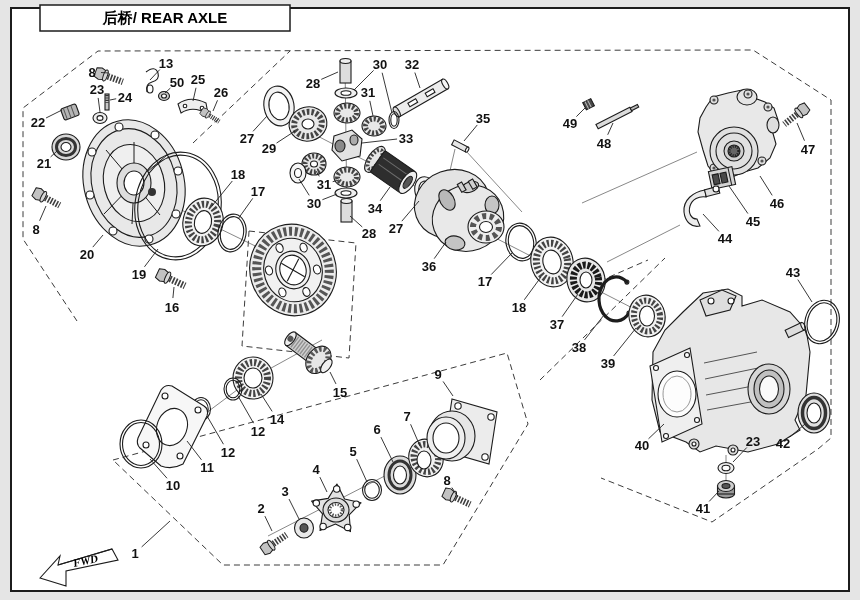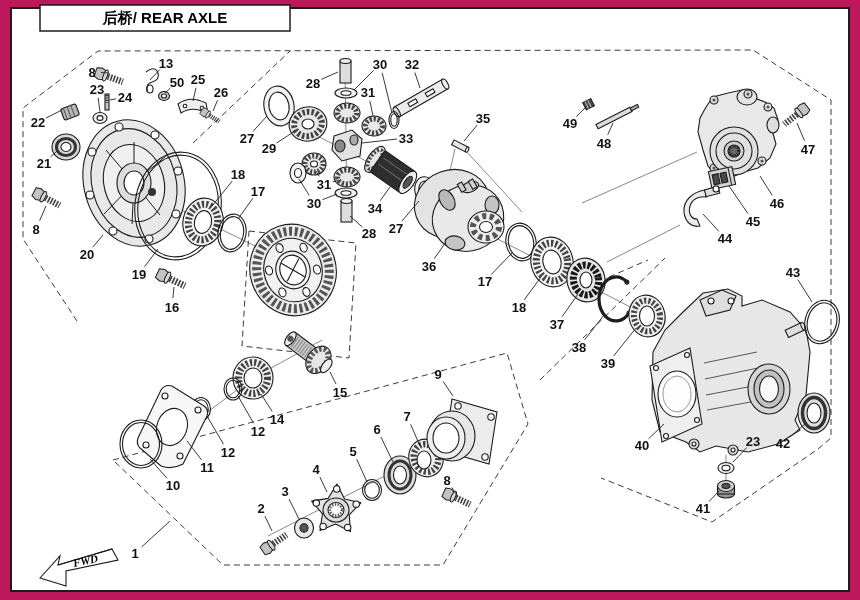--- a/index.html
+++ b/index.html
@@ -3,7 +3,7 @@
 <meta charset="utf-8">
 <style>
   html,body{margin:0;padding:0;background:#fff;}
-  #page{position:relative;width:860px;height:600px;background:#be185d;overflow:hidden;
+  #page{position:relative;width:860px;height:600px;background:#e5e5e5;overflow:hidden;
         font-family:"Liberation Sans",sans-serif;}
   svg{position:absolute;left:0;top:0;}
   .callout{font:bold 13px "Liberation Sans",sans-serif;fill:#111;text-anchor:middle;}

